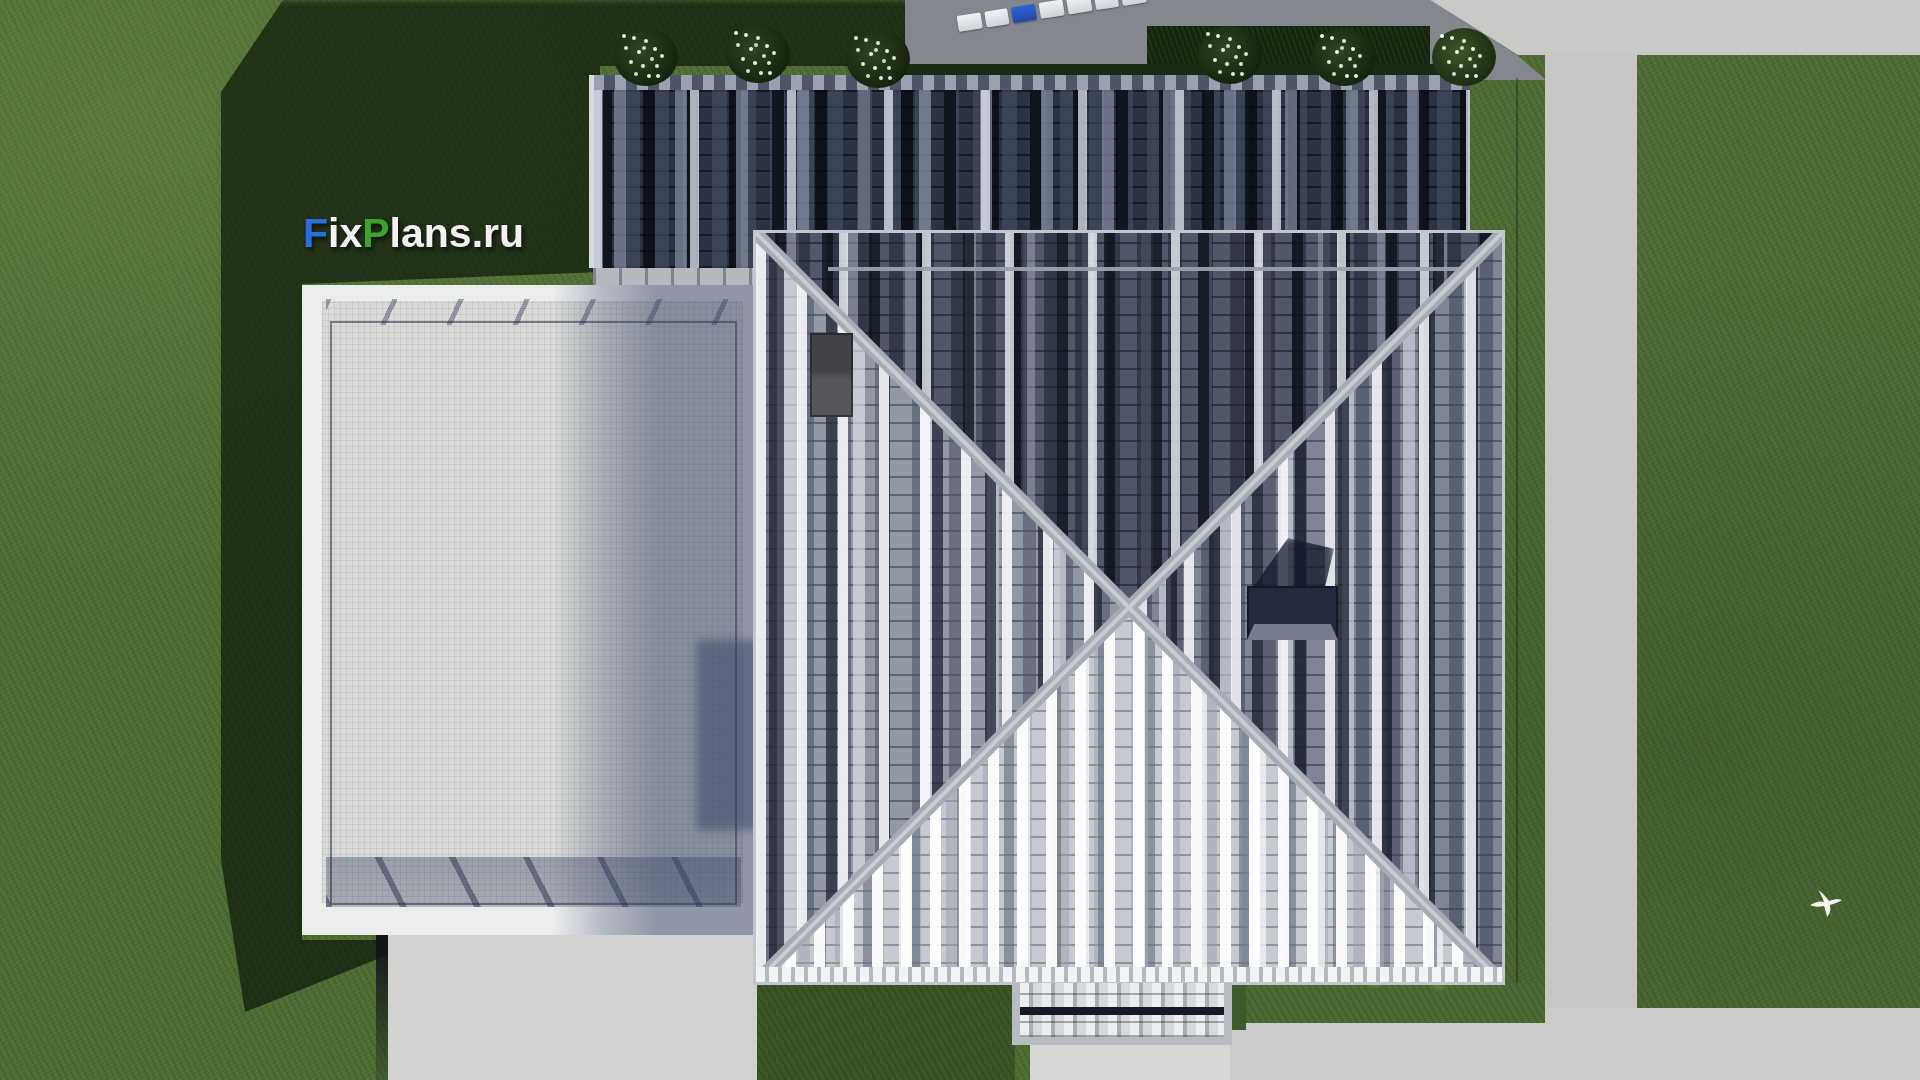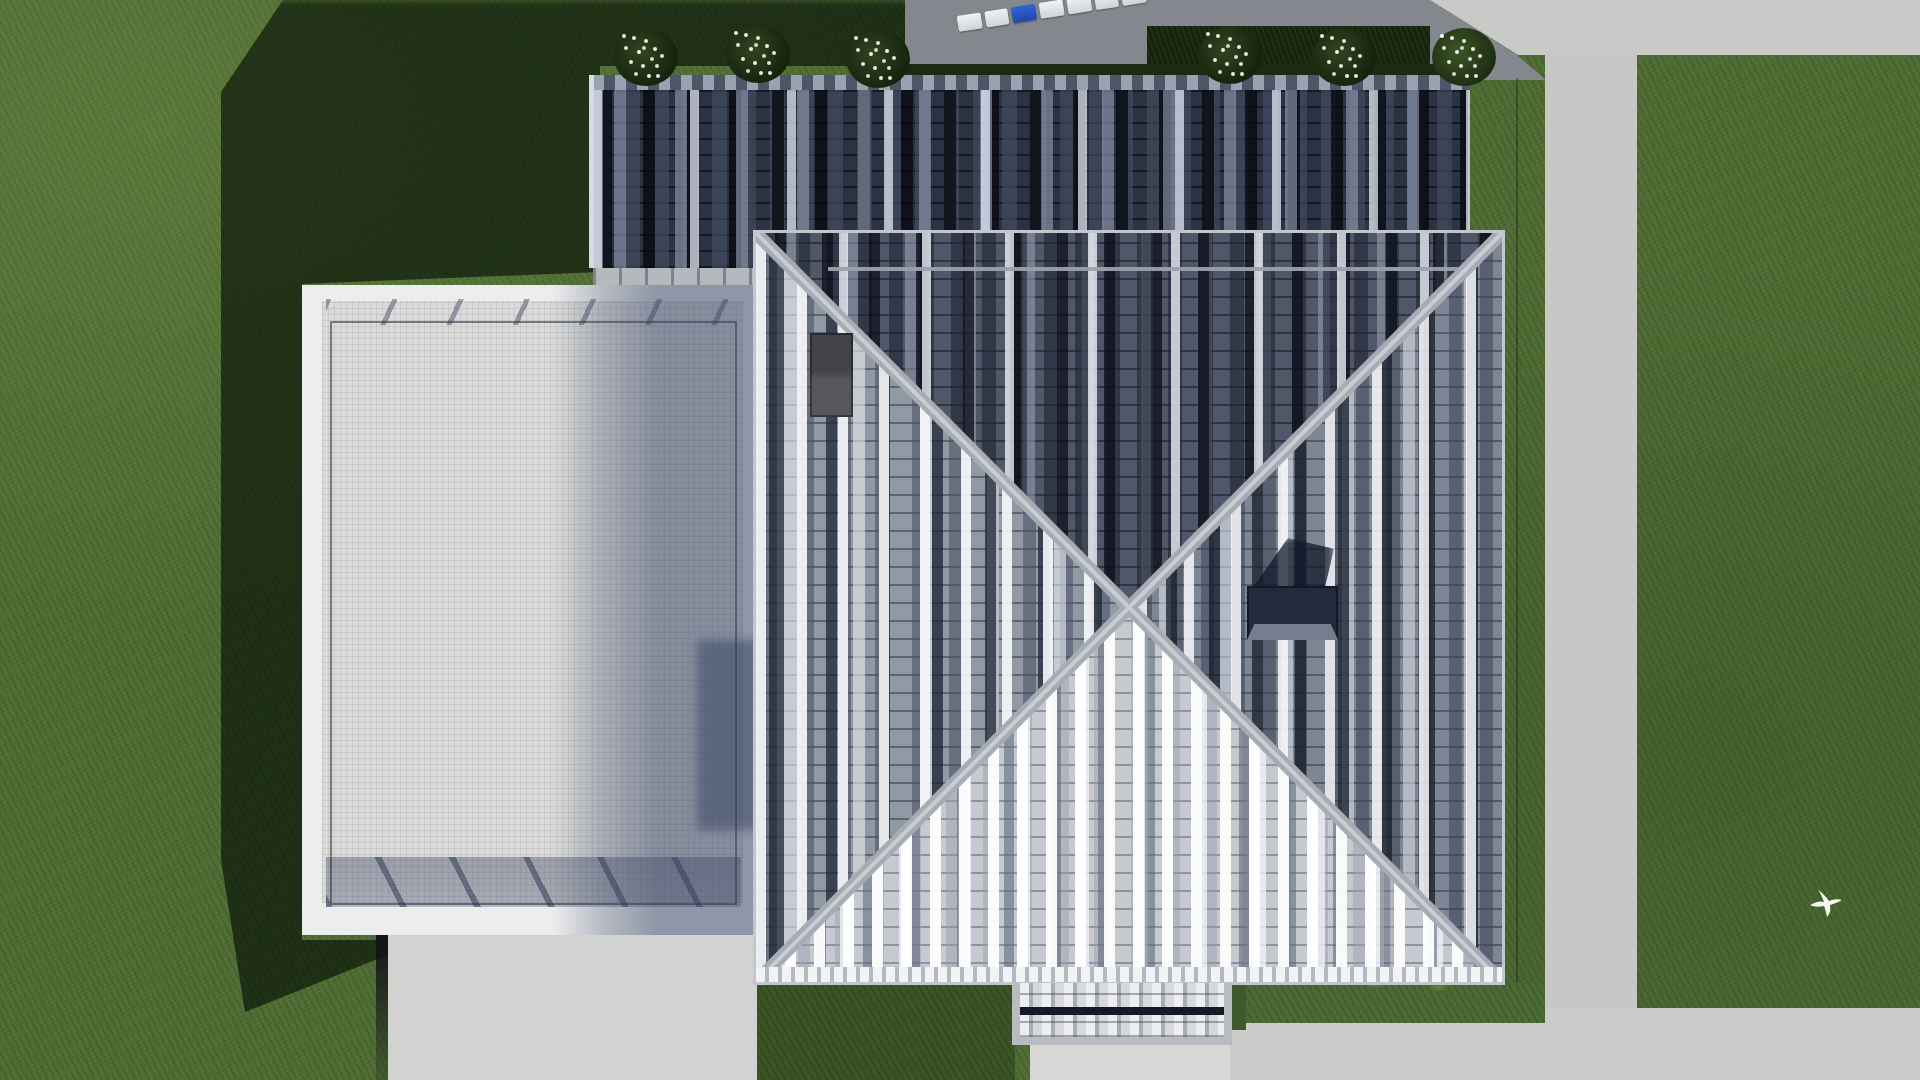--- a/index.html
+++ b/index.html
@@ -250,6 +250,9 @@
     <path d="M2 17 C9 13 13 13 16 14 C14 9 13 6 10 2 C16 6 19 10 21 13 C26 11 31 11 34 12 C29 15 25 16 22 17 C23 22 22 26 19 29 C18 24 17 20 16 18 C11 19 6 19 2 17 Z" fill="#f4f5f2"></path>
   </svg>
 
+  <div class="abs logo">
+    <span class="logo-blue">F</span><span class="logo-white">ix</span><span class="logo-green">P</span><span class="logo-white">lans.ru</span>
+  </div>
 
 </div>
 

